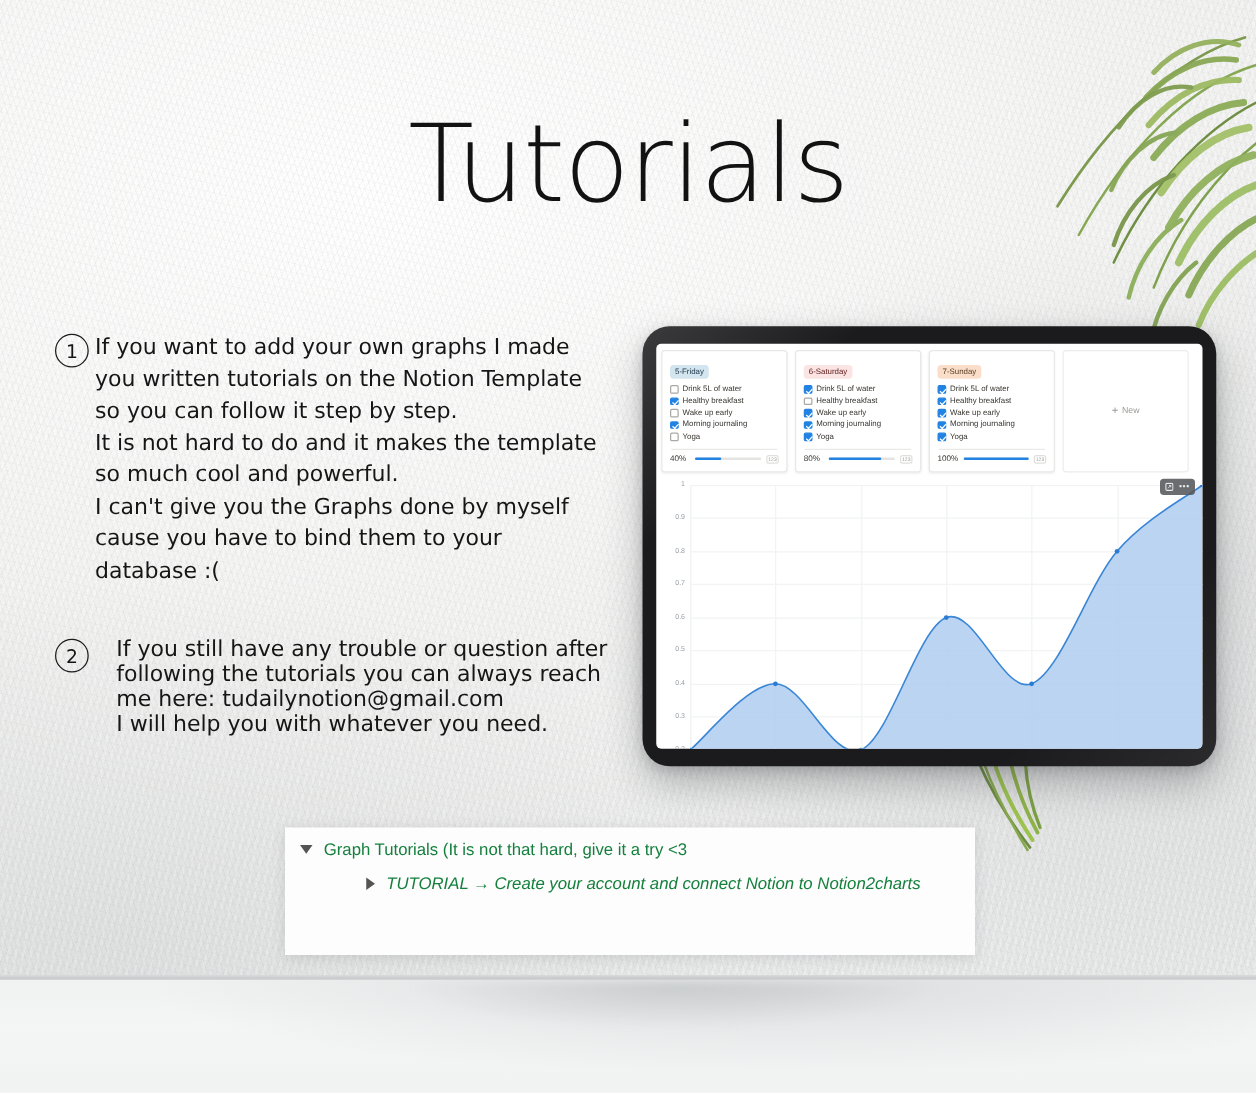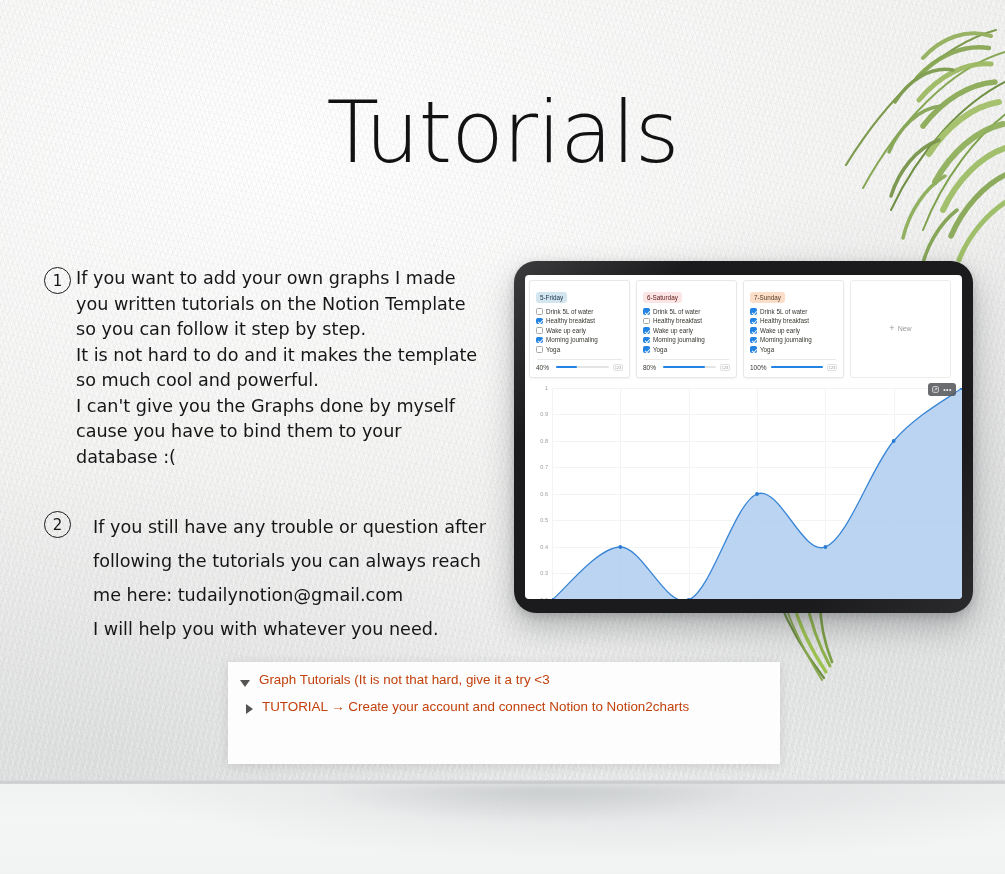--- a/index.html
+++ b/index.html
@@ -142,7 +142,7 @@
     white-space: pre-line;
     font-weight: 400;
   }
-  .para-2 .para-text { line-height: 34px; }
+  .para-2 .para-text { line-height: 20px; }
 
   
   .tablet {

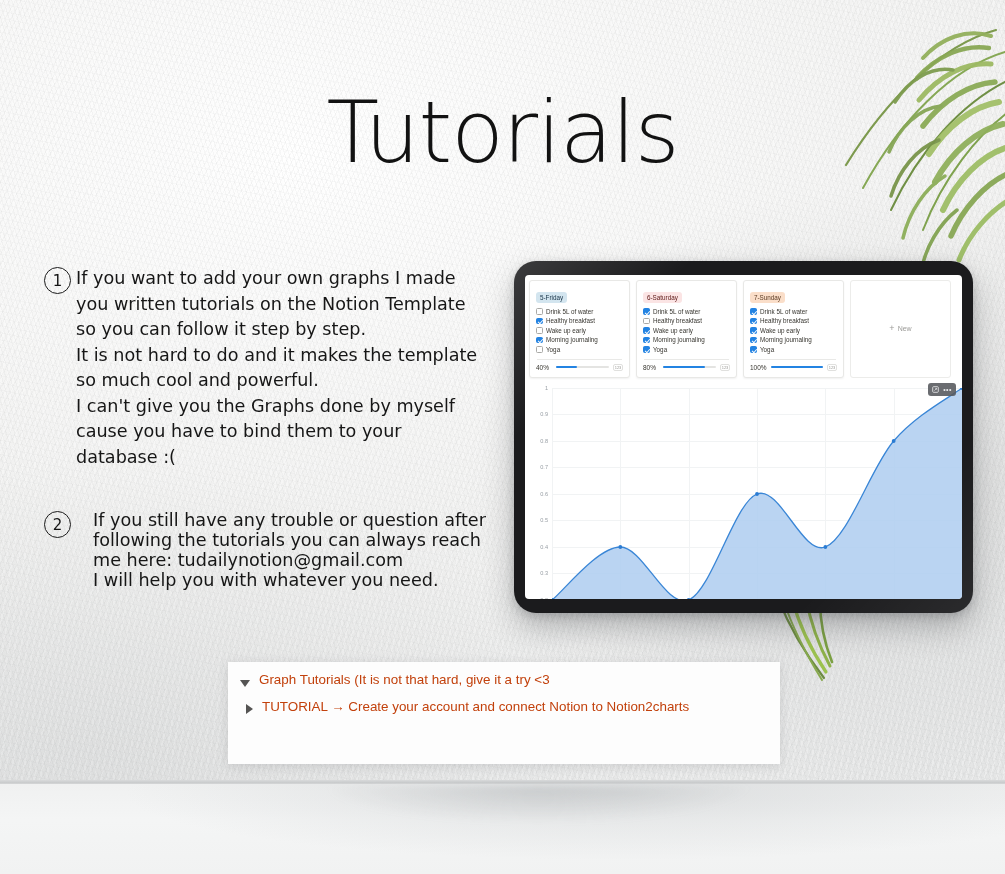--- a/index.html
+++ b/index.html
@@ -367,10 +367,10 @@
   }
   .toggle-row {
     display: flex;
-    align-items: flex-end;
+    align-items: center;
     gap: 9px;
     font-size: 13.4px;
-    color: #c2410c;
+    color: #15803d;
     font-family: "Liberation Sans", sans-serif;
   }
   .toggle-row.level-0 { padding: 10px 0 0 12px; }

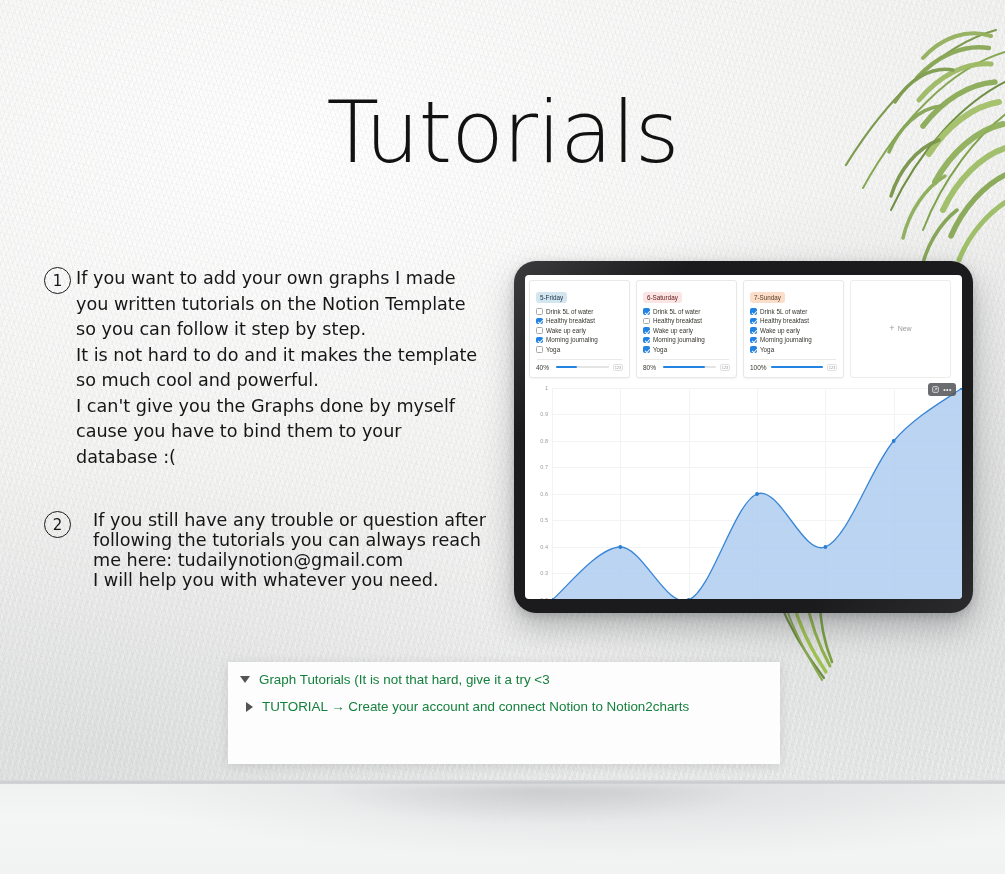--- a/index.html
+++ b/index.html
@@ -374,7 +374,7 @@
     font-family: "Liberation Sans", sans-serif;
   }
   .toggle-row.level-0 { padding: 10px 0 0 12px; }
-  .toggle-row.level-1 { padding: 12px 0 0 18px; }
+  .toggle-row.level-1 { padding: 12px 0 0 65px; font-style: italic; }
   .tri {
     width: 0; height: 0;
     flex: 0 0 auto;

